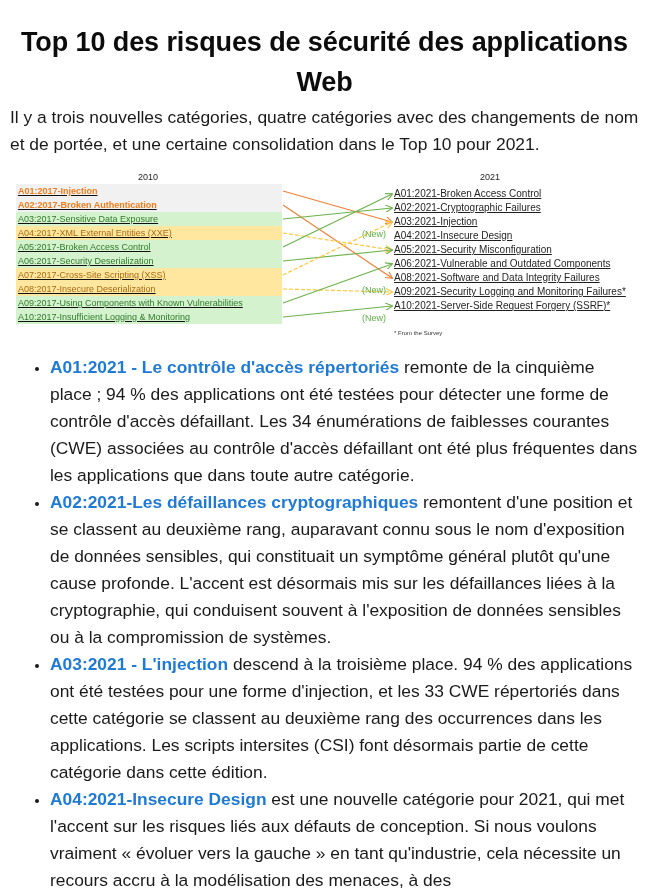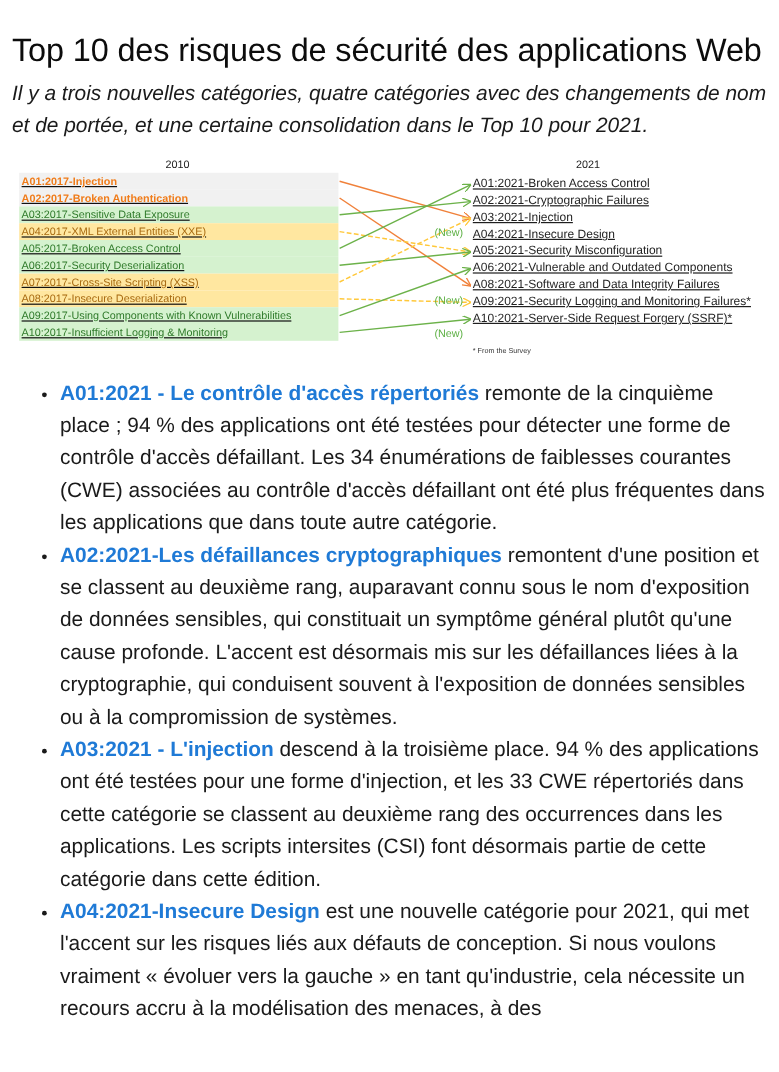--- a/index.html
+++ b/index.html
@@ -10,8 +10,9 @@
   .page { padding: 0 10px; }
   h1 {
     margin: 0; padding-top: 22px;
-    font-size: 27px; font-weight: normal; line-height: 40px; letter-spacing: -0.1px;
+    font-size: 27px; font-weight: bold; line-height: 40px; letter-spacing: -0.1px;
     color: #0c0c0c;
+    text-align: center;
   }
   .intro { margin: 2px 0 0 0; font-size: 17.4px; line-height: 27px; color: #1a1a1a; font-style: italic; }
 

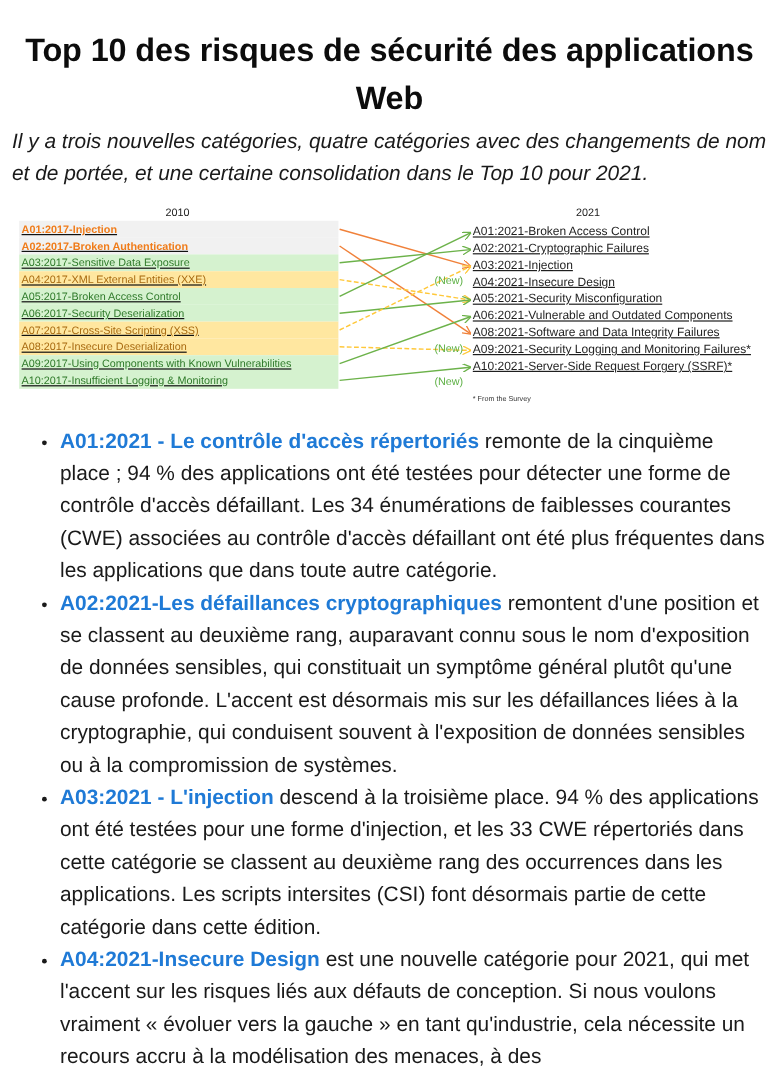--- a/index.html
+++ b/index.html
@@ -14,7 +14,7 @@
     color: #0c0c0c;
     text-align: center;
   }
-  .intro { margin: 2px 0 0 0; font-size: 17.4px; line-height: 27px; color: #1a1a1a; font-style: italic; }
+  .intro { margin: 2px 0 0 0; font-size: 17.4px; line-height: 27px; color: #1a1a1a; }
 
   .diagram { position: relative; width: 629px; height: 170px; margin-top: 12px; }
   .diagram .col-title {

